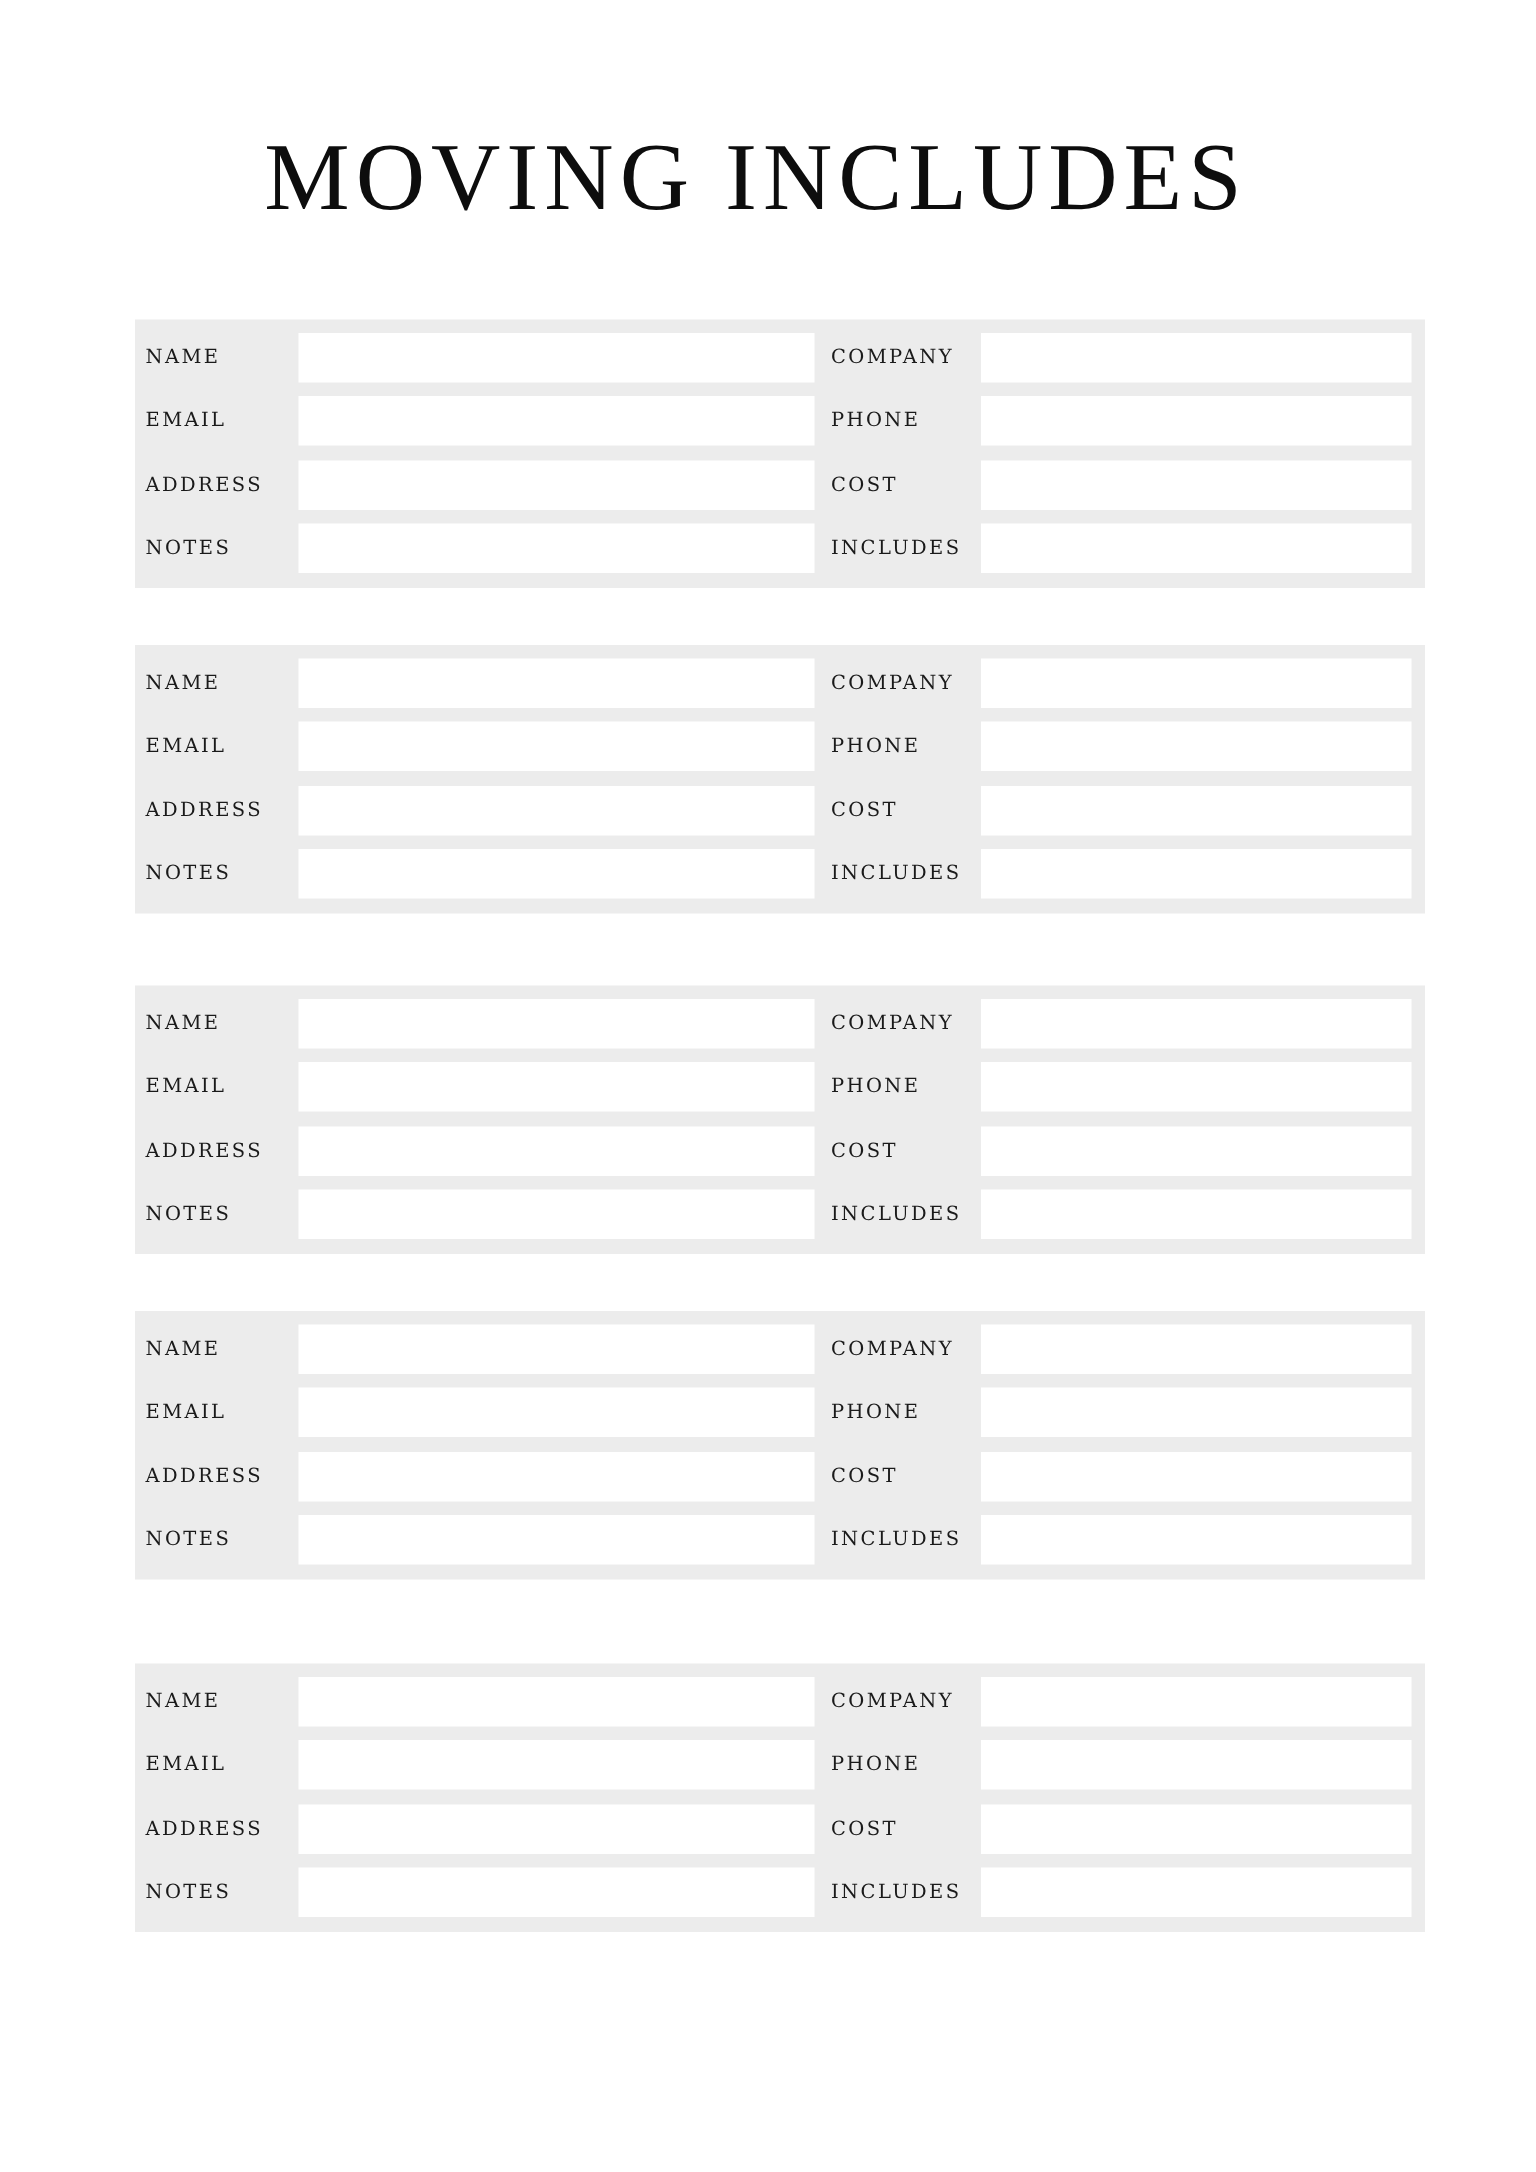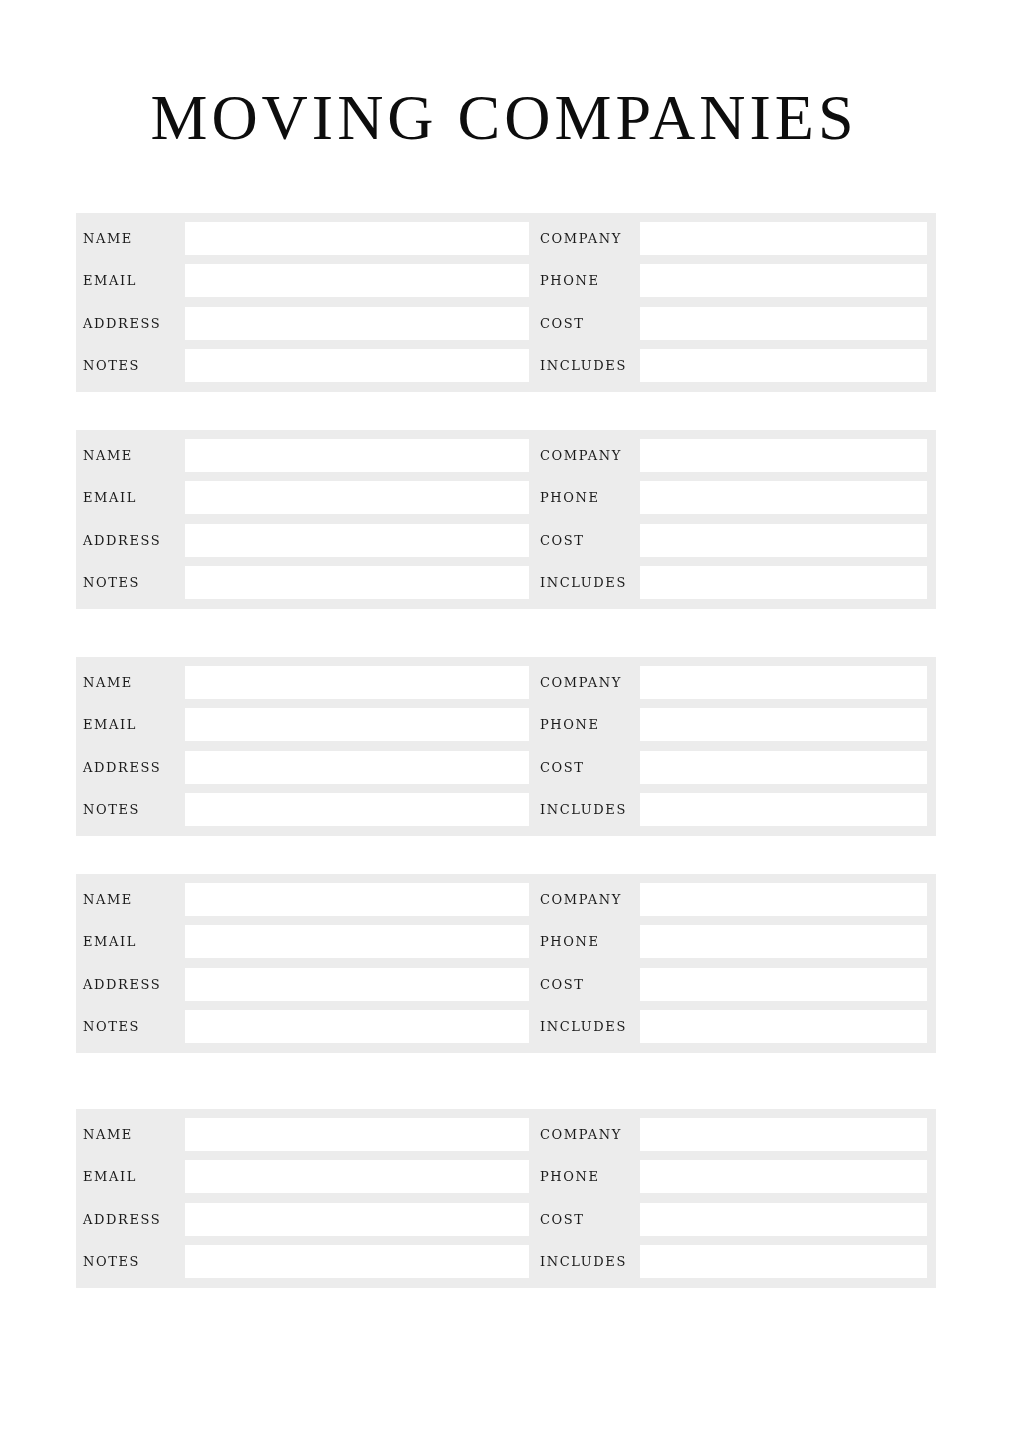--- a/index.html
+++ b/index.html
@@ -17,7 +17,7 @@
 </head>
 <body>
 
-<h1 class="title">MOVING COMPANIES</h1>
+<h1 class="title">MOVING INCLUDES</h1>
 
 <div id="blocks">
     <div class="block" style="top: 213px;">

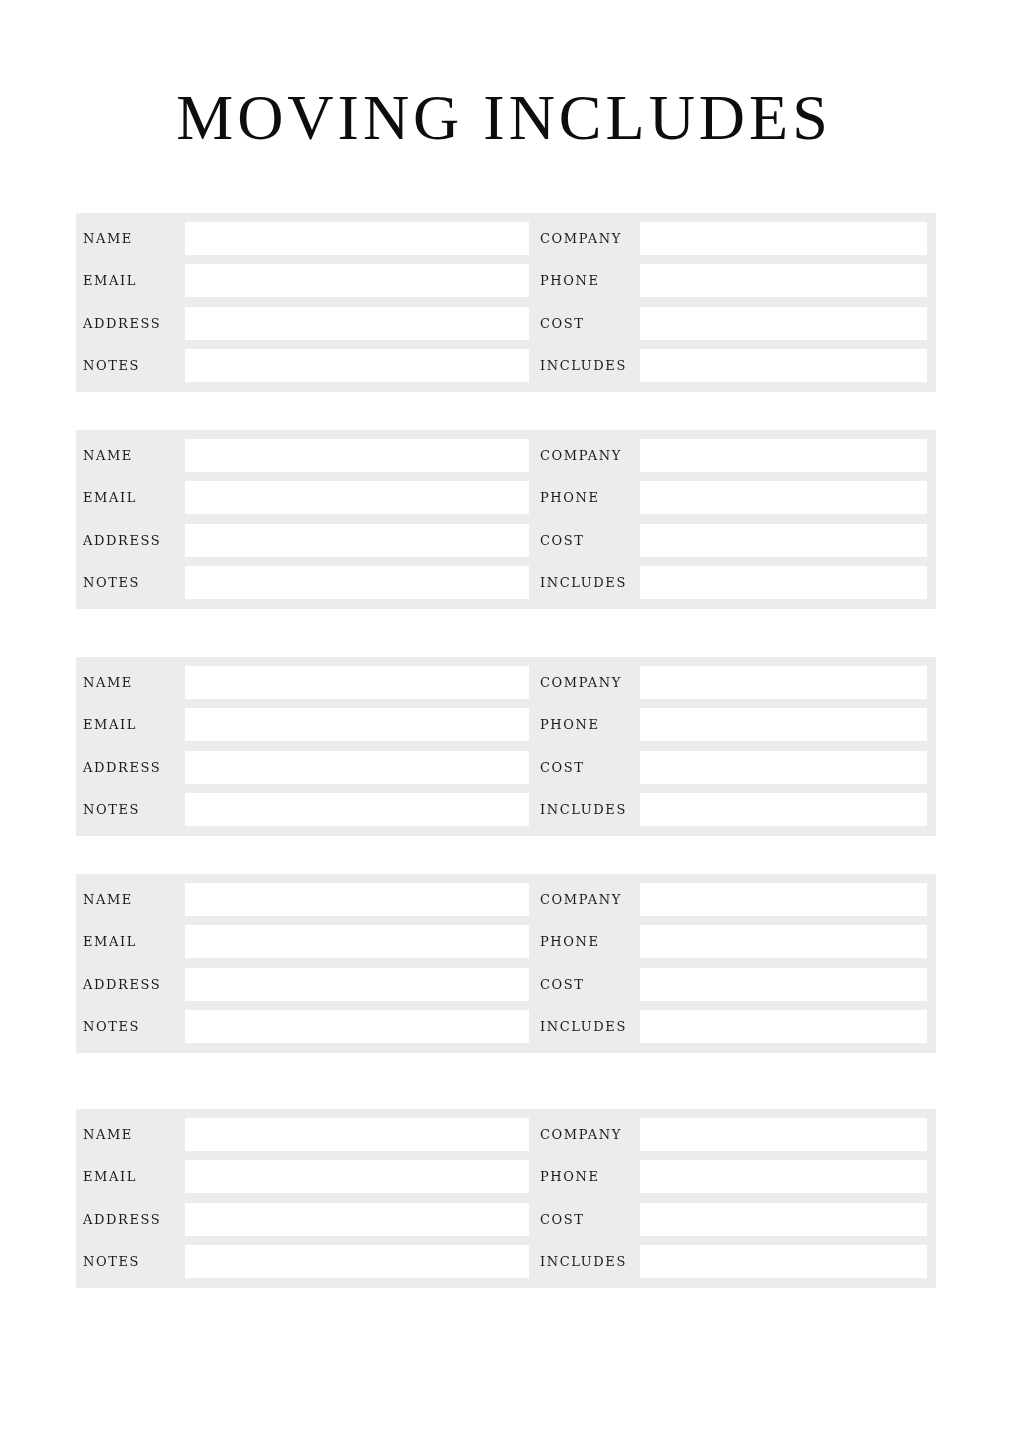--- a/index.html
+++ b/index.html
@@ -5,7 +5,7 @@
   html, body { margin: 0; padding: 0; background: #ffffff; }
   body { width: 1024px; height: 1448px; position: relative; overflow: hidden; font-family: "DejaVu Serif", "Liberation Serif", serif; color: #111; }
   .title { position: absolute; left: 0; width: 1008px; top: 78px; text-align: center; font-family: "Liberation Serif", "DejaVu Serif", serif; font-size: 64px; letter-spacing: 4px; font-weight: normal; color: #0d0d0d; margin: 0; line-height: 80px; }
-  .block { position: absolute; left: 76px; width: 860px; height: 179px; background: #ececec; }
+  .block { position: absolute; left: 90px; width: 860px; height: 179px; background: #ececec; }
   .row { position: absolute; left: 0; width: 860px; height: 33px; }
   .label { position: absolute; top: 0; height: 33px; line-height: 33px; font-size: 13px; letter-spacing: 1.6px; color: #1a1a1a; font-family: "DejaVu Serif", "Liberation Serif", serif; }
   .label.left { left: 7px; }

